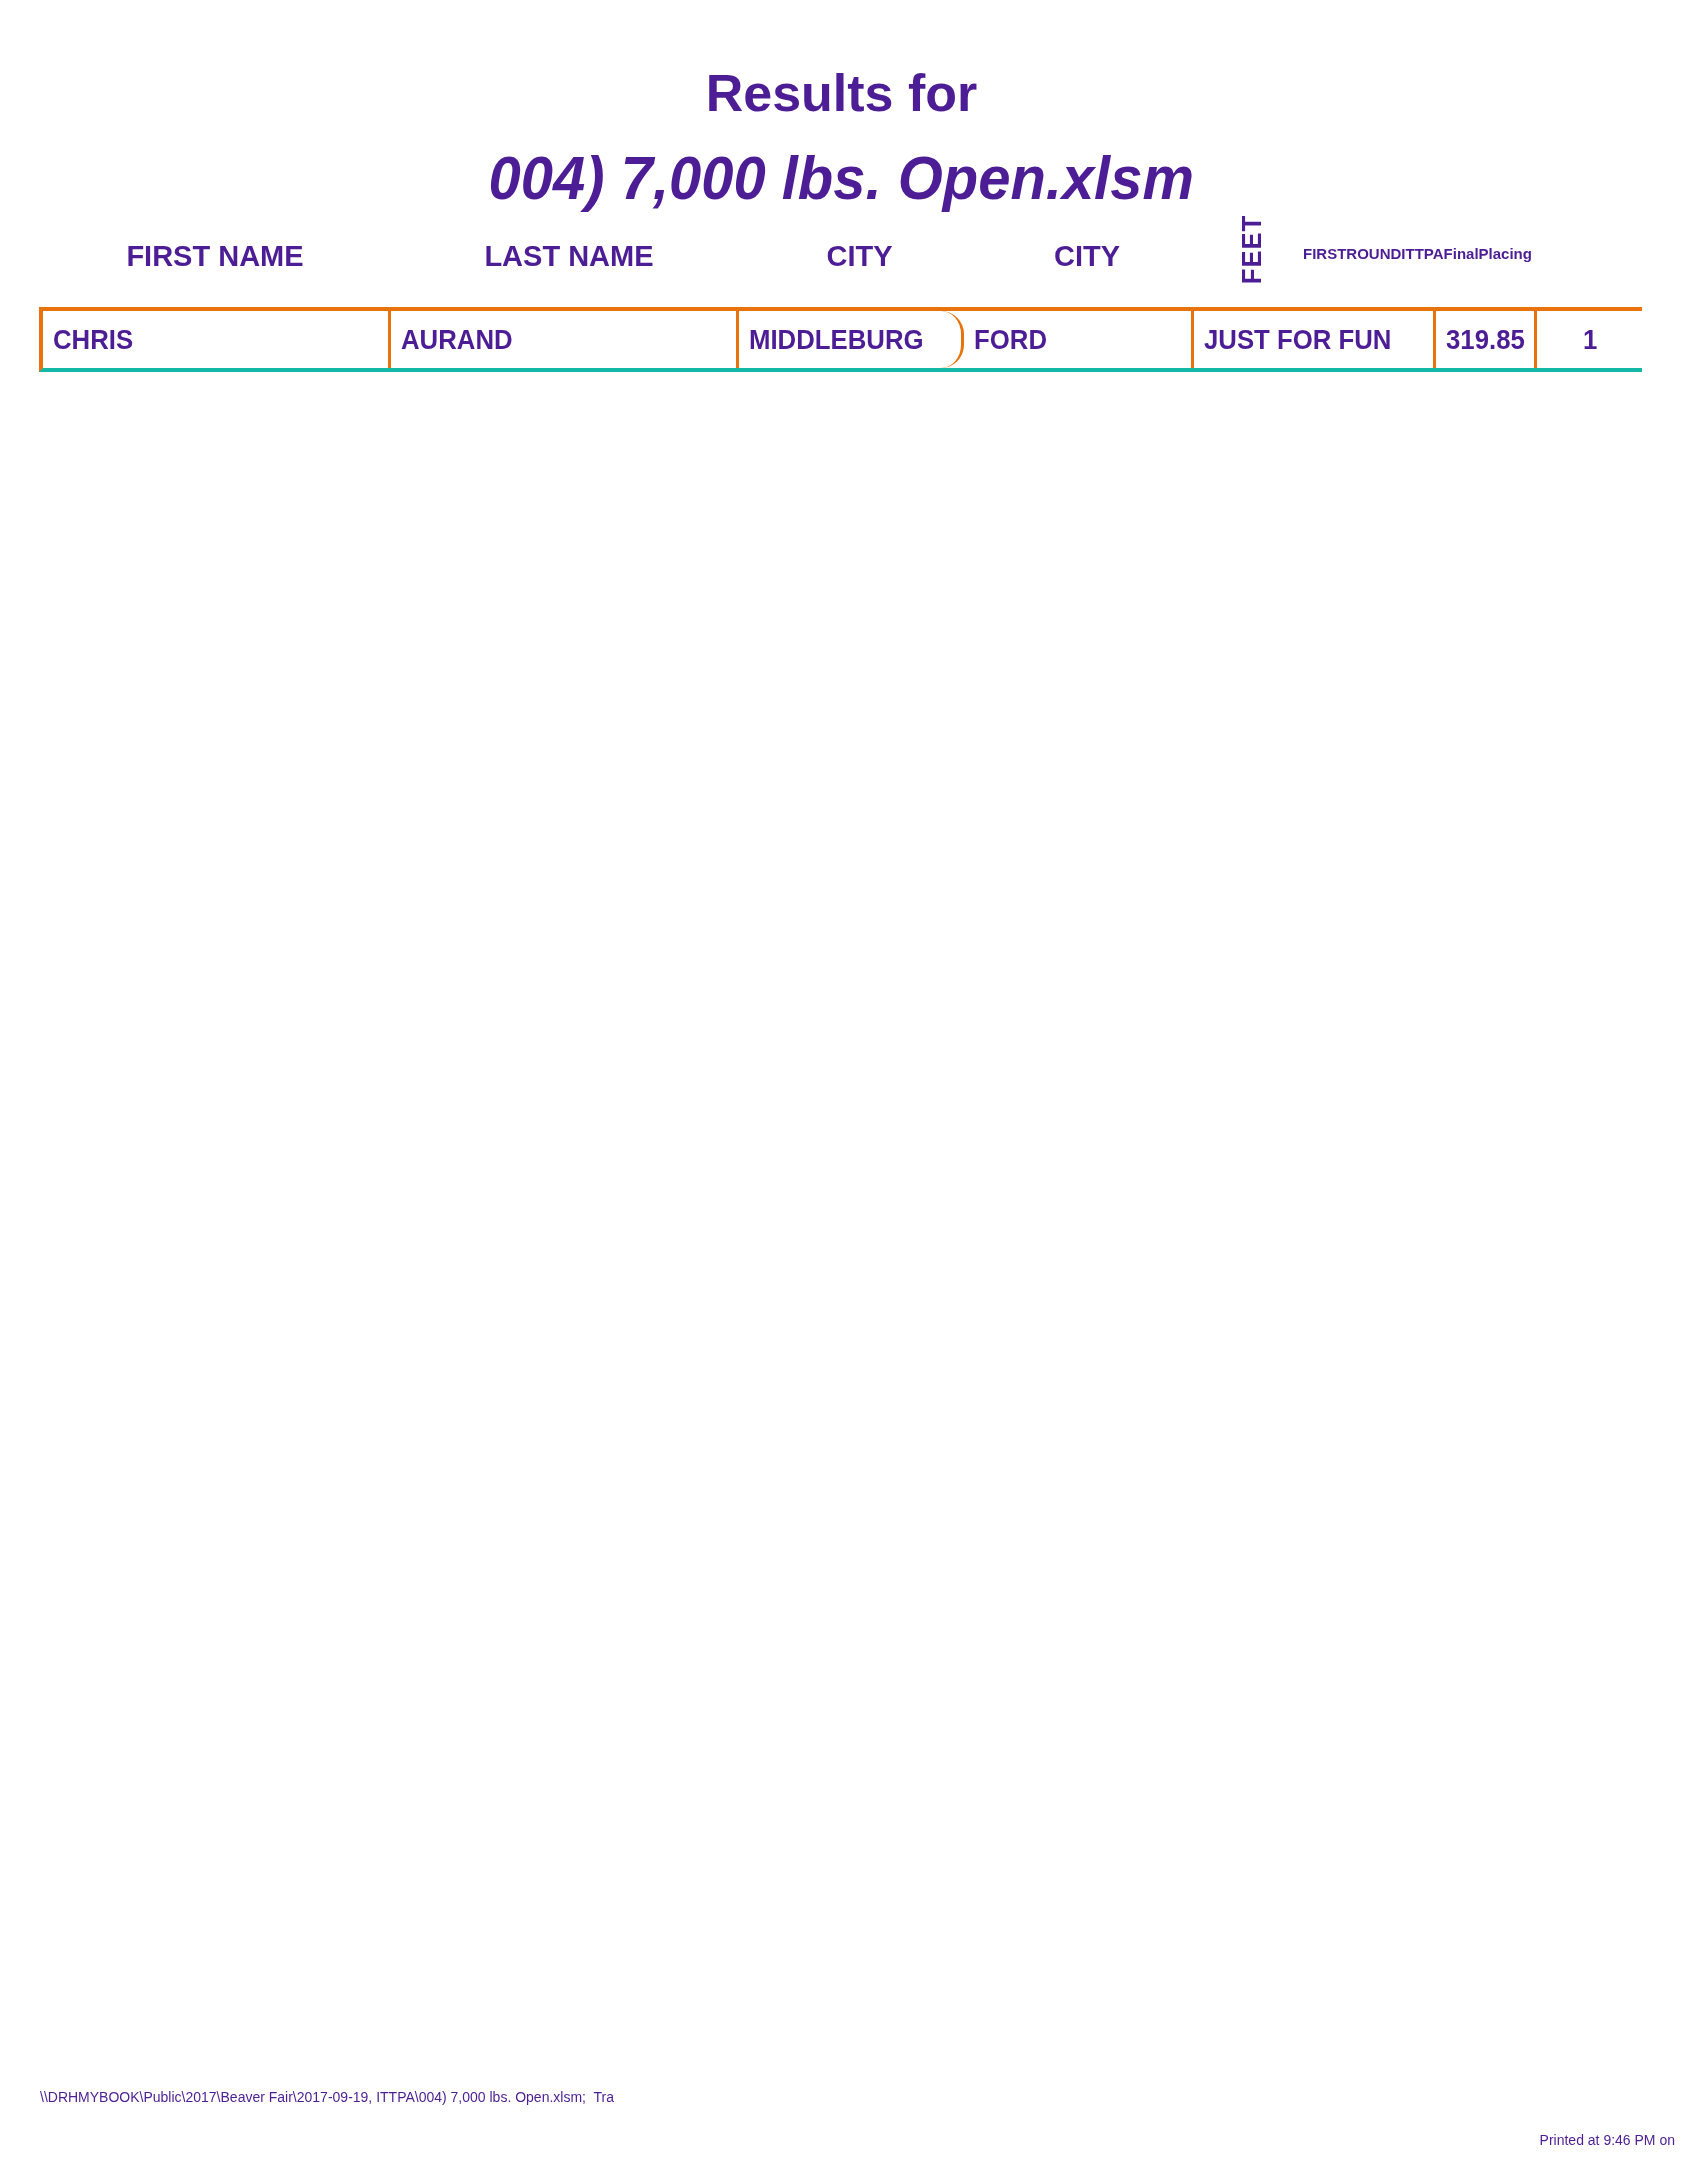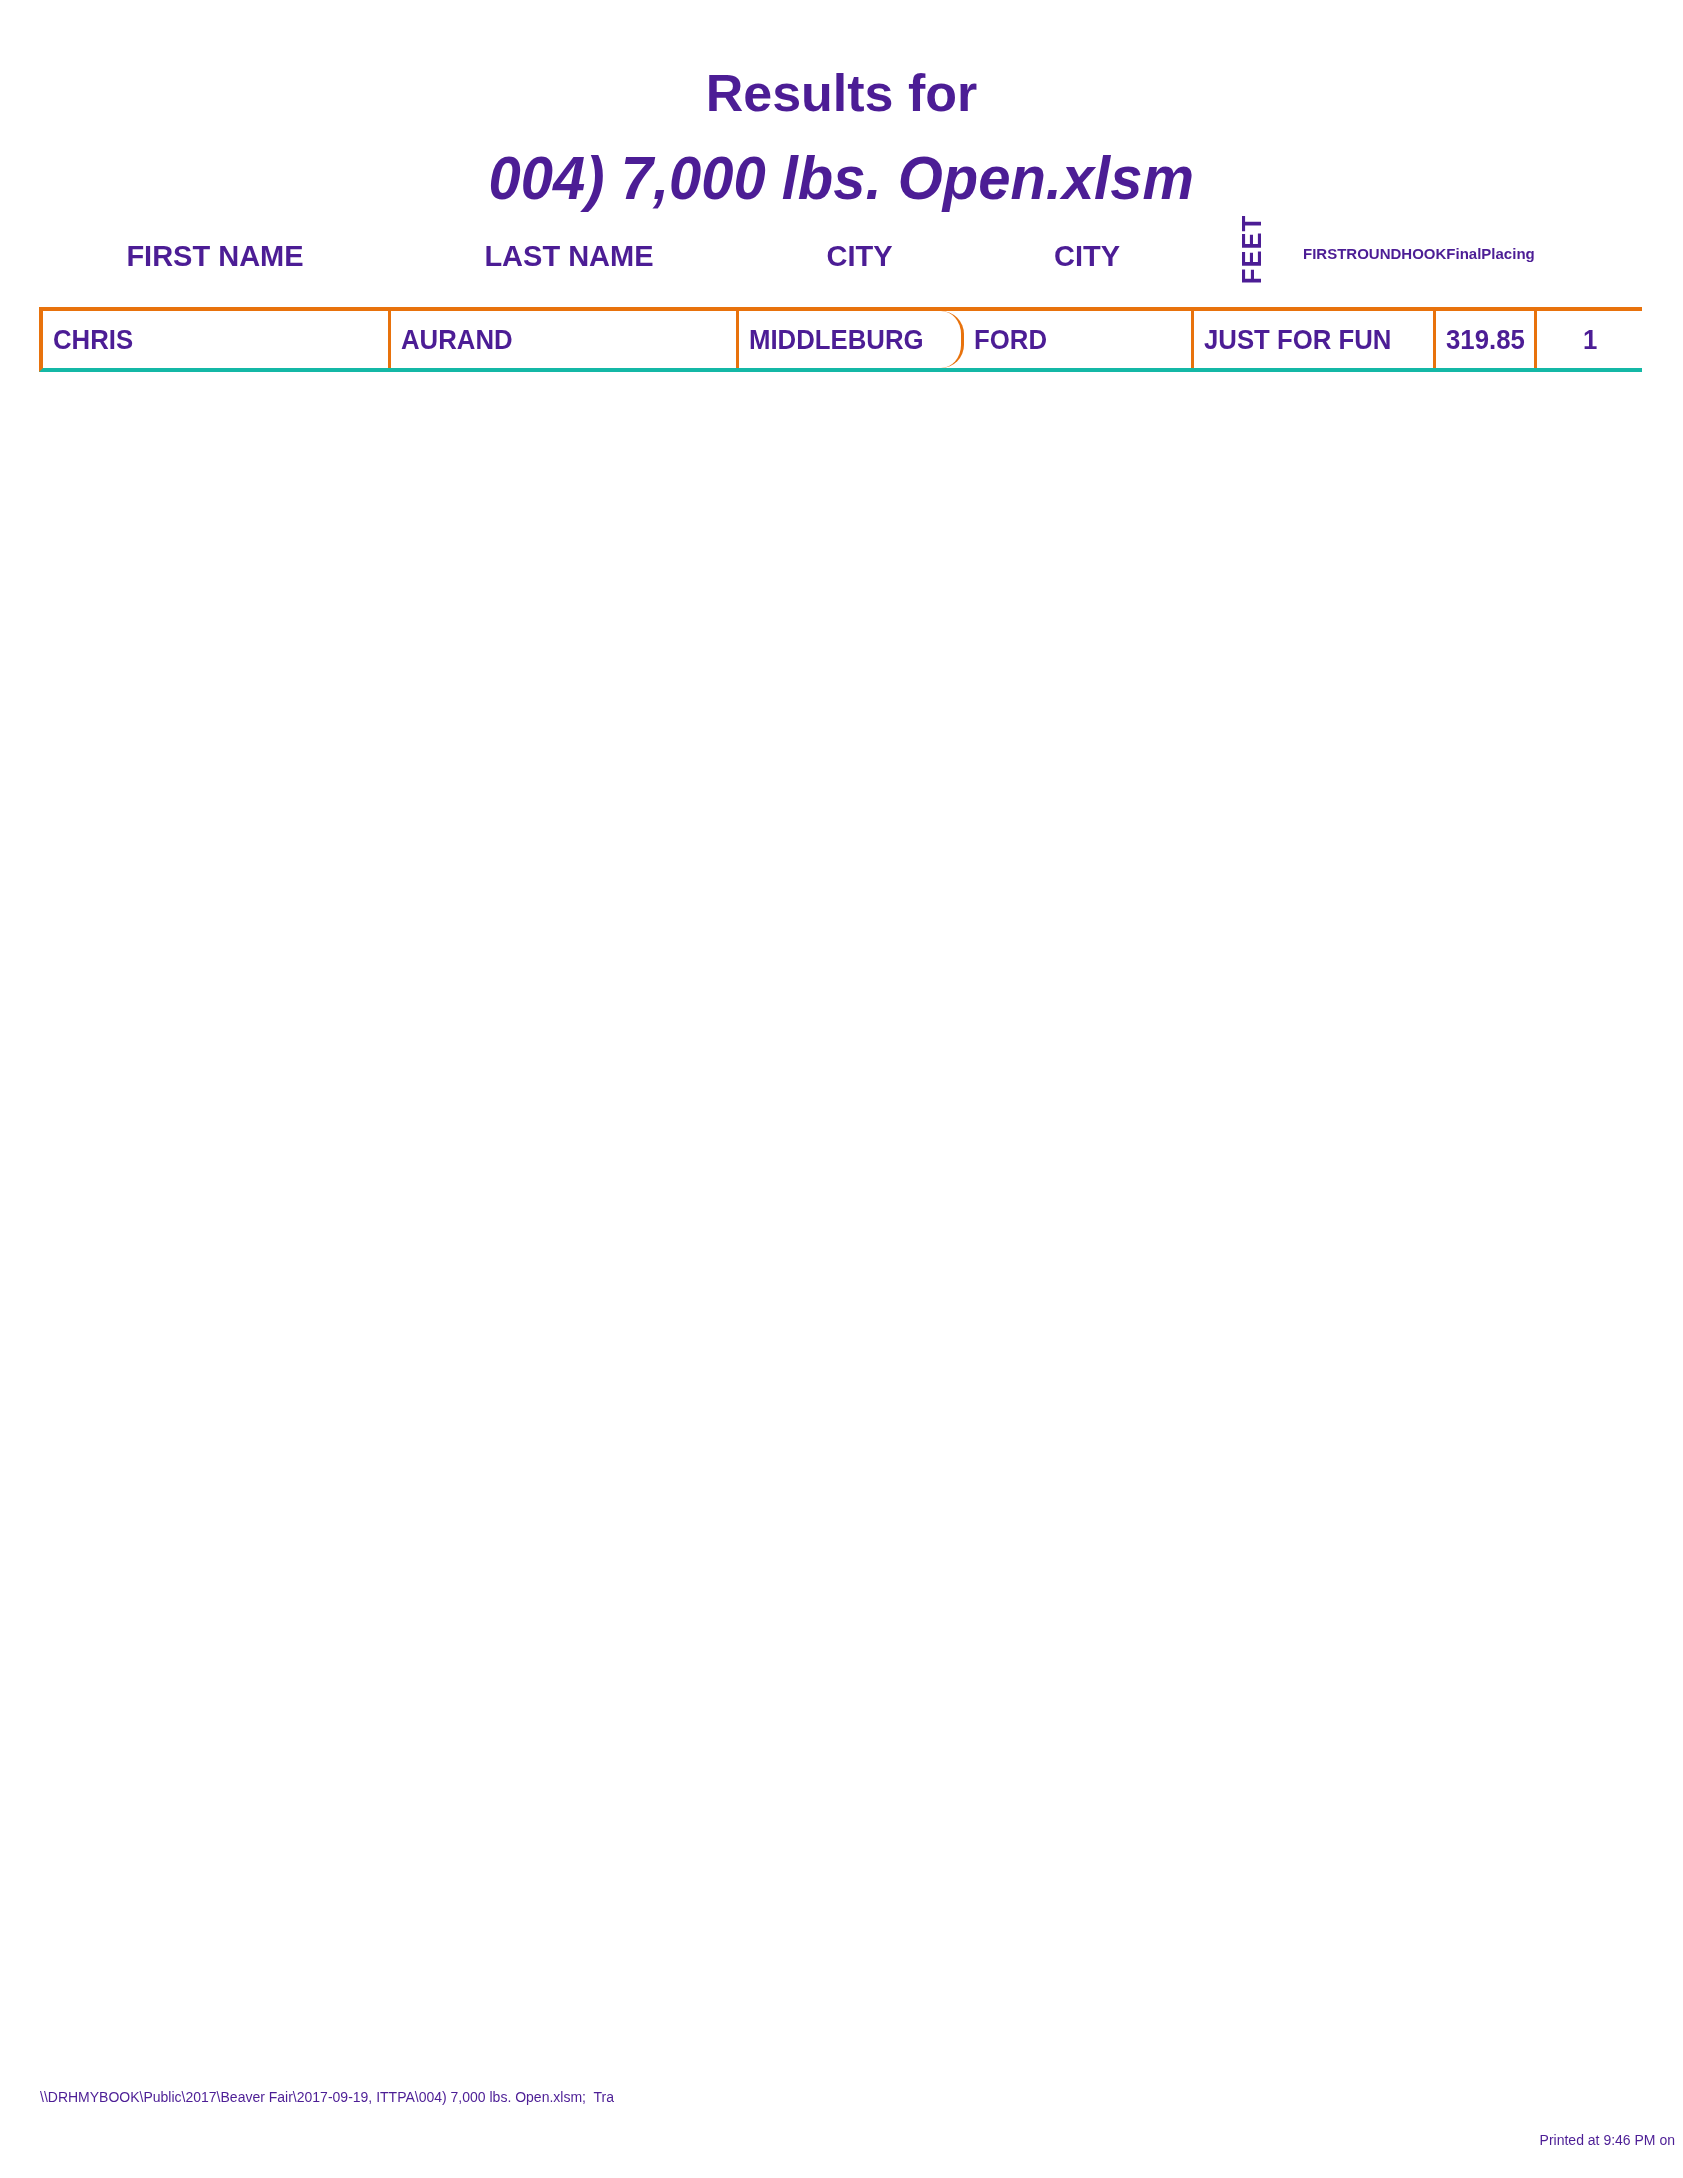--- a/index.html
+++ b/index.html
@@ -145,7 +145,7 @@
     <div class="hcell hc6 placing">
       <div>FIRST</div>
       <div>ROUND</div>
-      <div>HOOK</div>
+      <div>ITTPA</div>
       <div>Final</div>
       <div>Placing</div>
     </div>

